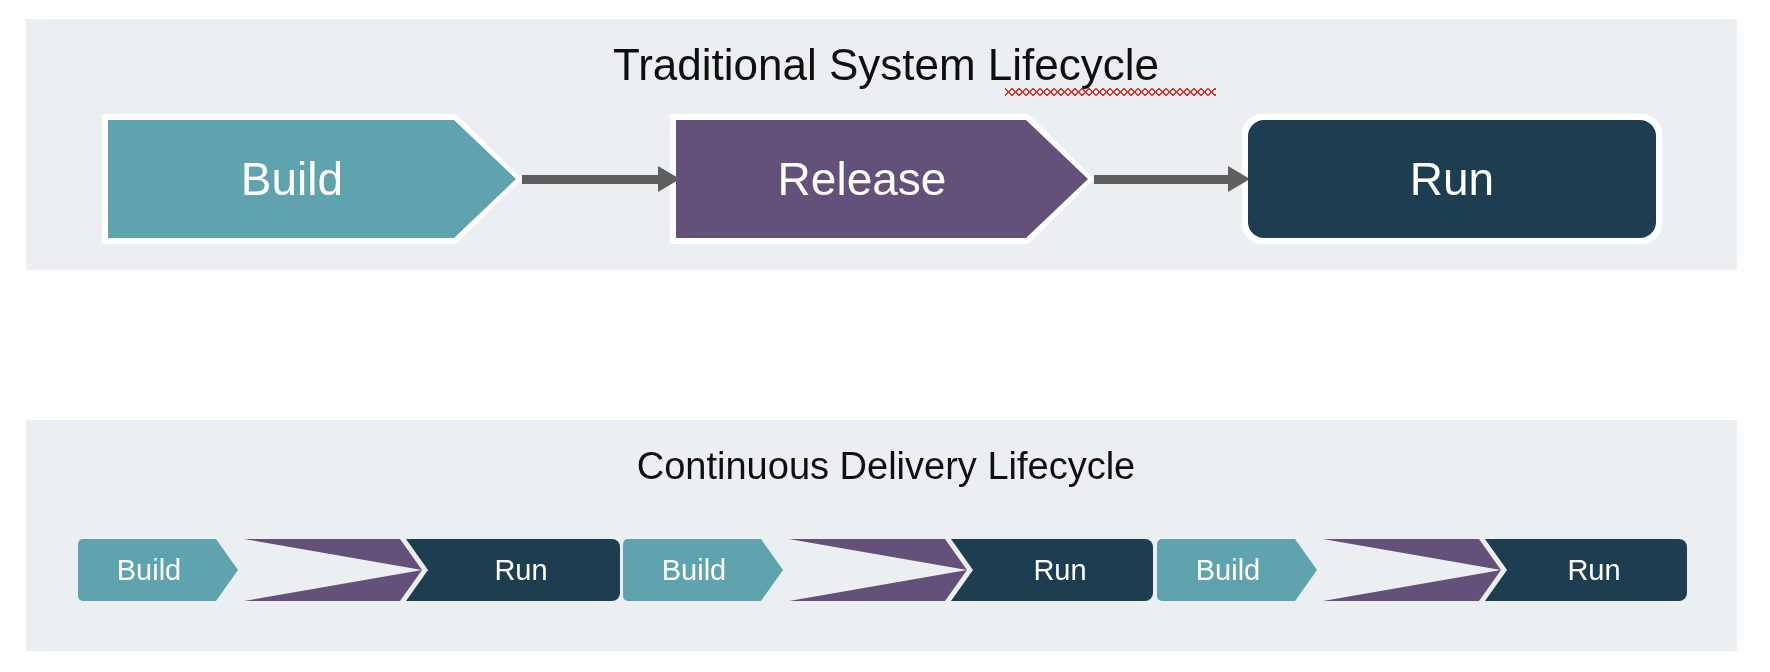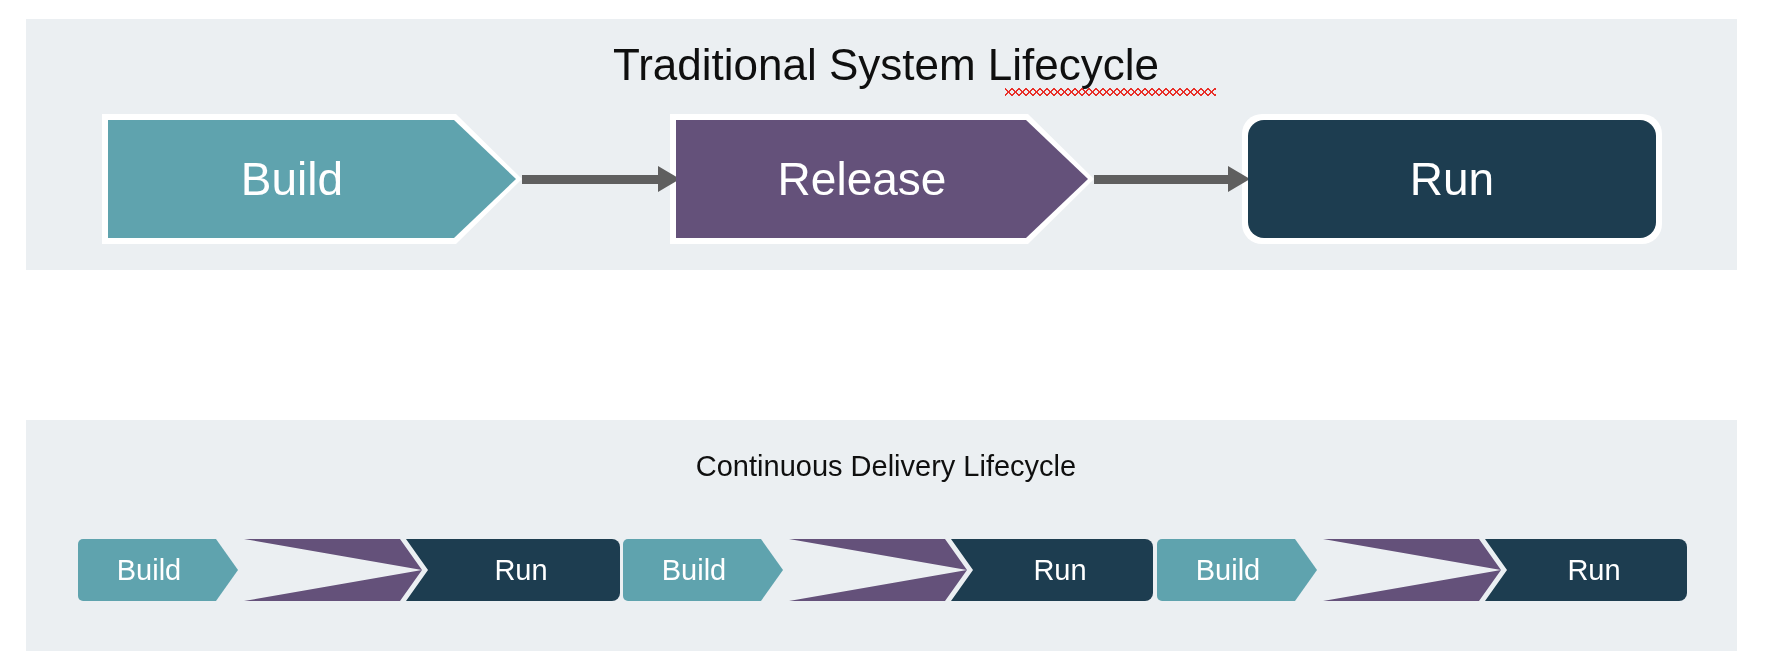--- a/index.html
+++ b/index.html
@@ -26,7 +26,7 @@
     white-space:nowrap;
   }
   #title-traditional{ top:39px; font-size:44px; line-height:52px; }
-  #title-continuous{ top:440px; font-size:29px; line-height:52px; }
+  #title-continuous{ top:440px; font-size:38px; line-height:52px; }
 
   .spell-squiggle{
     position:absolute;

